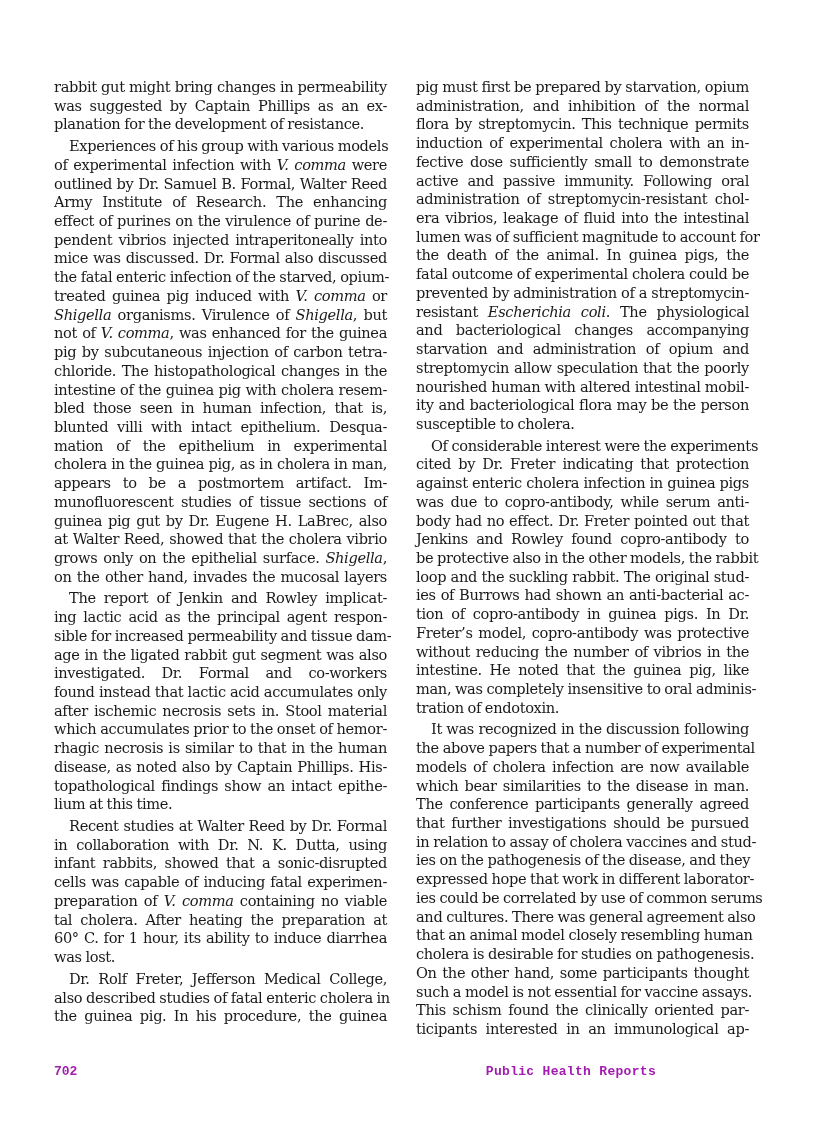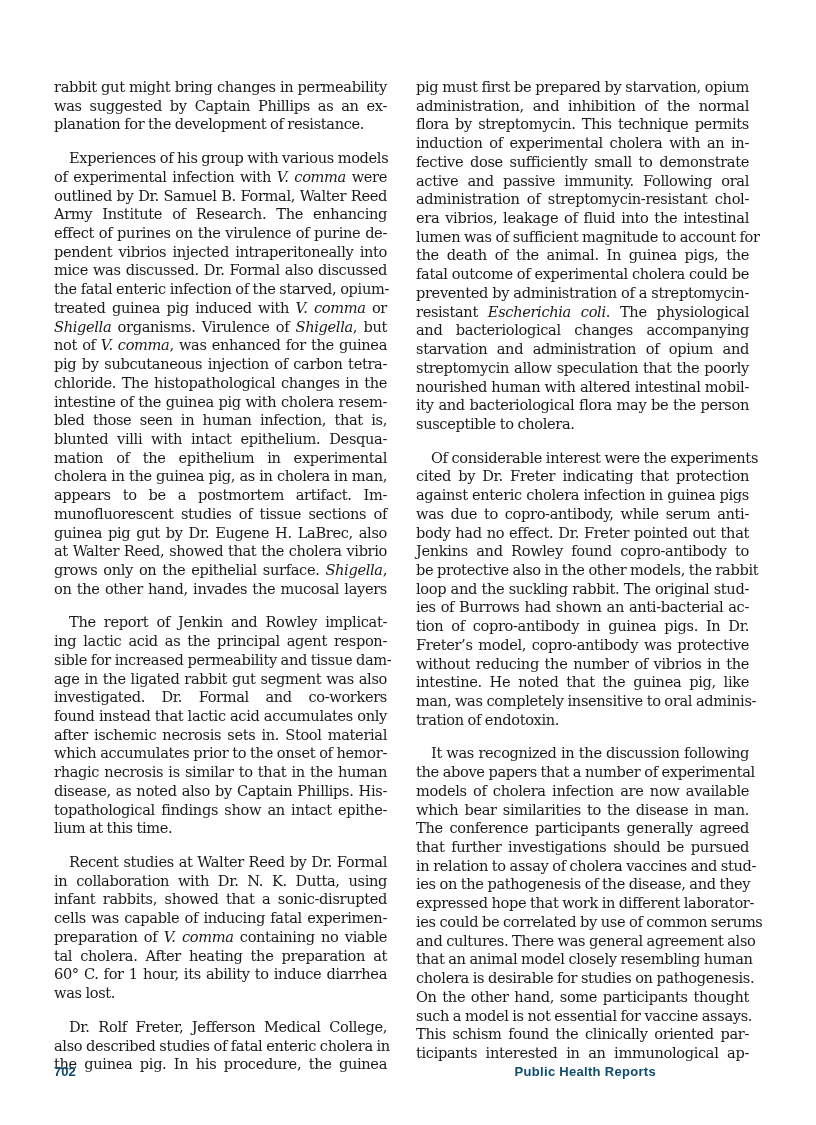--- a/index.html
+++ b/index.html
@@ -14,7 +14,7 @@
           letter-spacing: -0.35px; word-spacing: -0.5px; overflow: visible; }
   .line.last { text-align-last: left; }
   .line.indent { padding-left: 15px; box-sizing: border-box; }
-  .line.gap { margin-top: 15px; }
+  .line.gap { margin-top: 3px; }
   i { font-style: italic; }
   .footer { position: absolute; top: 1064px; font-family: Liberation Sans, sans-serif;
             font-weight: bold; font-size: 13px; color: #0c4a6e; }

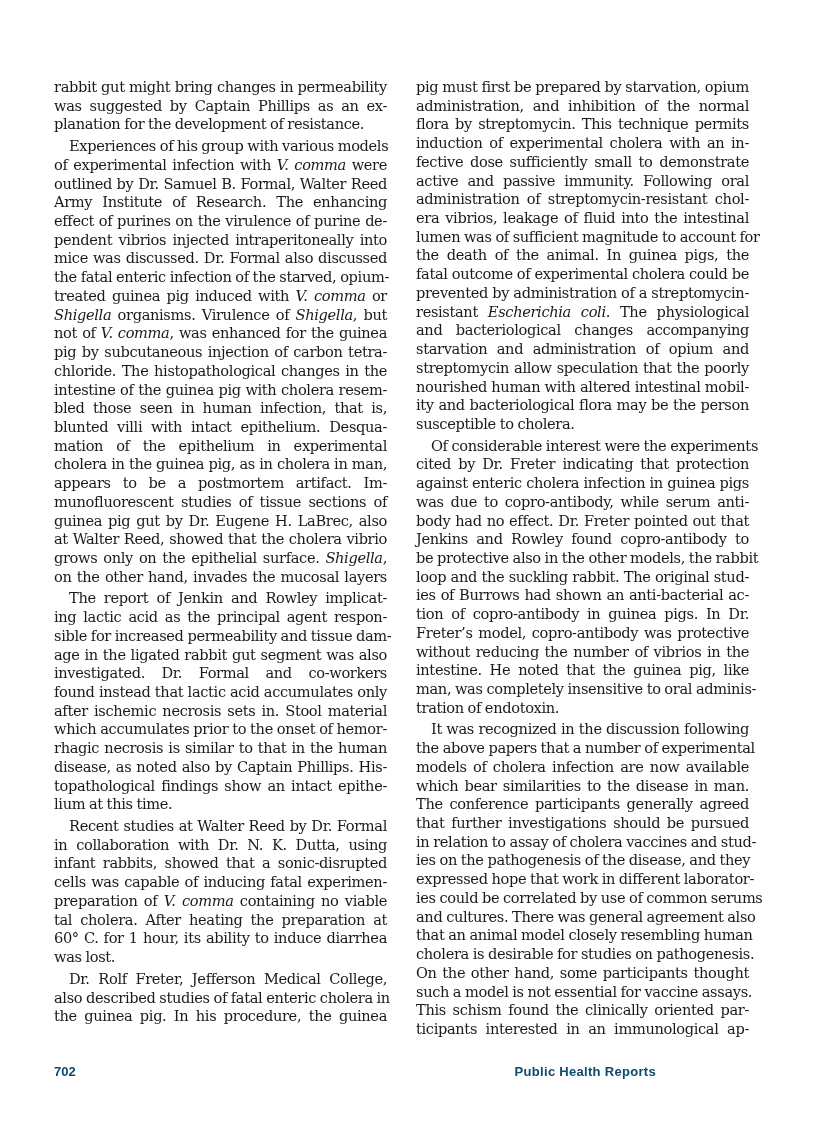--- a/index.html
+++ b/index.html
@@ -16,8 +16,8 @@
   .line.indent { padding-left: 15px; box-sizing: border-box; }
   .line.gap { margin-top: 3px; }
   i { font-style: italic; }
-  .footer { position: absolute; top: 1064px; font-family: Liberation Sans, sans-serif;
-            font-weight: bold; font-size: 13px; color: #0c4a6e; }
+  .footer { position: absolute; top: 1064px; font-family: Liberation Mono, monospace;
+            font-weight: bold; font-size: 13px; color: #a21caf; }
   .page-number { left: 54px; }
   .journal-name { right: 68px; letter-spacing: 0.3px; }
 </style>

